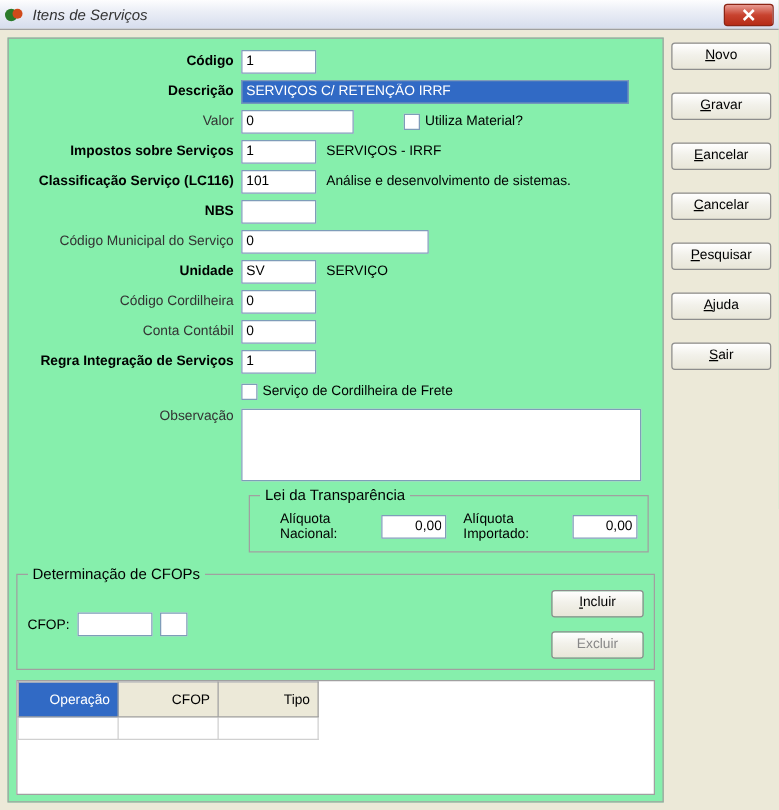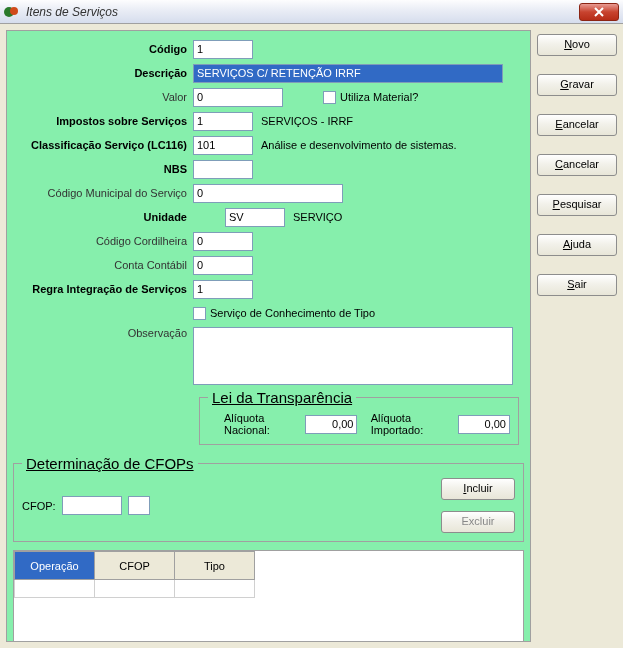--- a/index.html
+++ b/index.html
@@ -229,7 +229,7 @@
 
     <div class="form-row">
       <span class="lbl bold">Unidade</span>
-      <input class="text" style="width: 60px; margin-left: 32px;" value="SV">
+      <input class="text" style="width: 60px;" value="SV">
       <span class="static-text">SERVIÇO</span>
     </div>
 

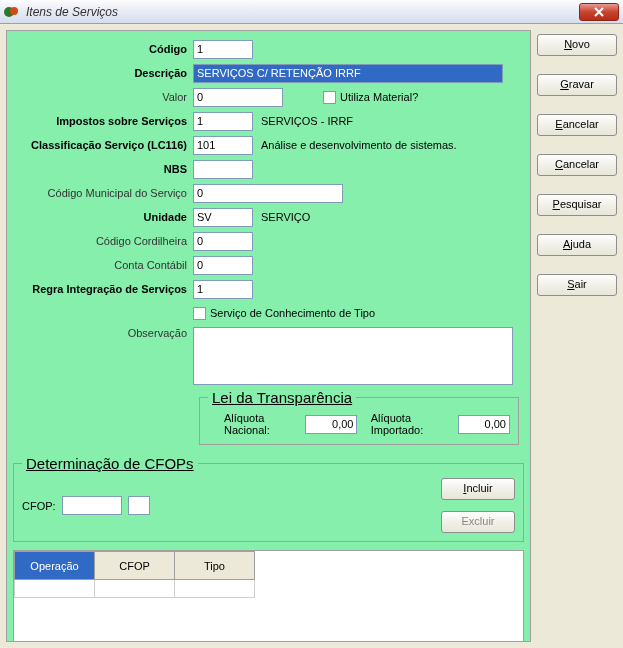--- a/index.html
+++ b/index.html
@@ -251,7 +251,7 @@
     <div class="form-row">
       <span class="lbl"></span>
       <span class="checkbox"></span>
-      <span>Serviço de Conhecimento de Tipo</span>
+      <span>Serviço de Cordilheira de Frete</span>
     </div>
 
     <div class="form-row" style="align-items:flex-start">

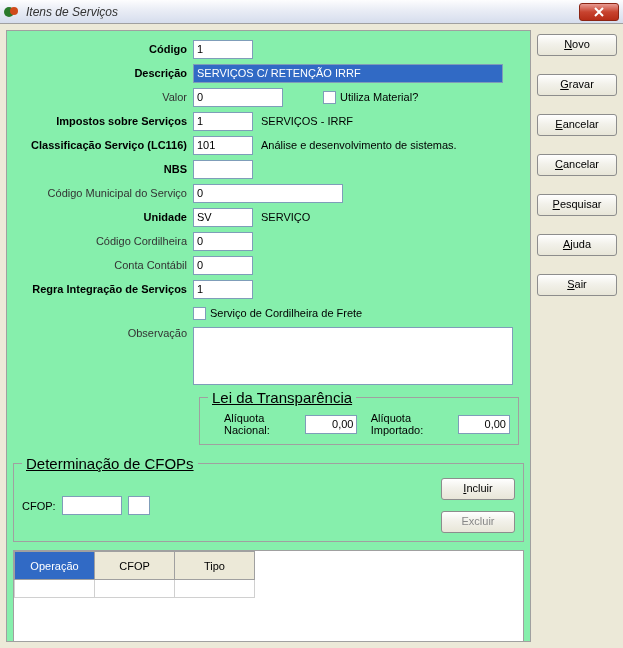--- a/index.html
+++ b/index.html
@@ -120,9 +120,8 @@
   }
   fieldset legend {
     padding: 0 4px;
-    font-size: 15px;
+    font-size: 12px;
     color: #000;
-    text-decoration: underline;
   }
   .transp {
     margin-left: 186px;

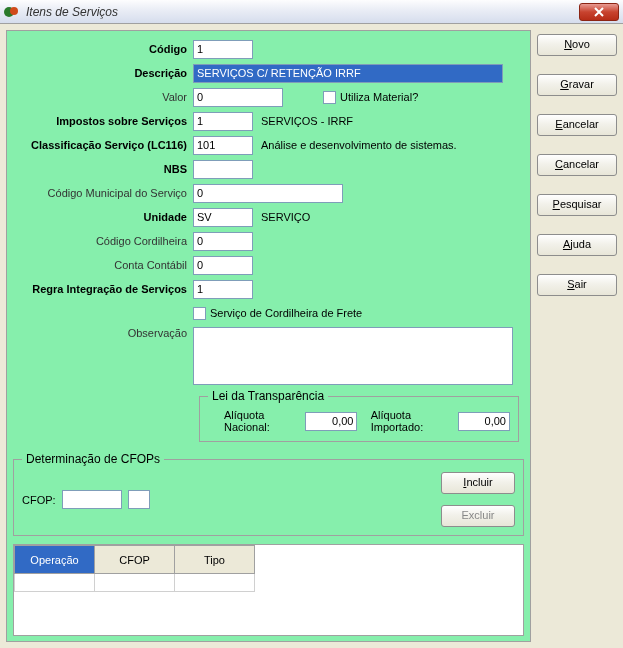--- a/index.html
+++ b/index.html
@@ -150,7 +150,7 @@
     border: 1px solid #a0a0a0;
     padding: 2px 6px;
     font-weight: normal;
-    text-align: center;
+    text-align: right;
     height: 28px;
     margin-left: 15px;
   }

